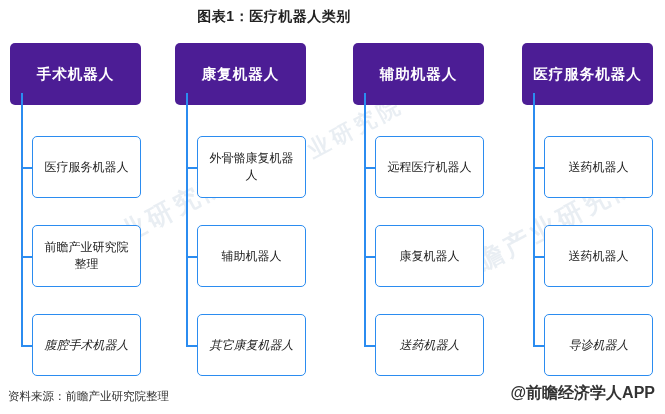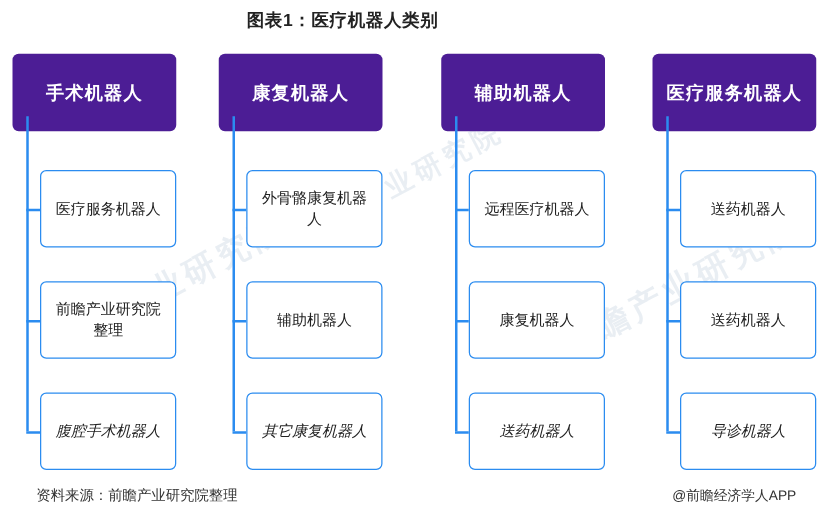--- a/index.html
+++ b/index.html
@@ -114,7 +114,6 @@
     bottom: 10px;
     font-size: 11.5px;
     color: #333;
-    margin-left: 21px;
   }
   .credit {
     position: absolute;

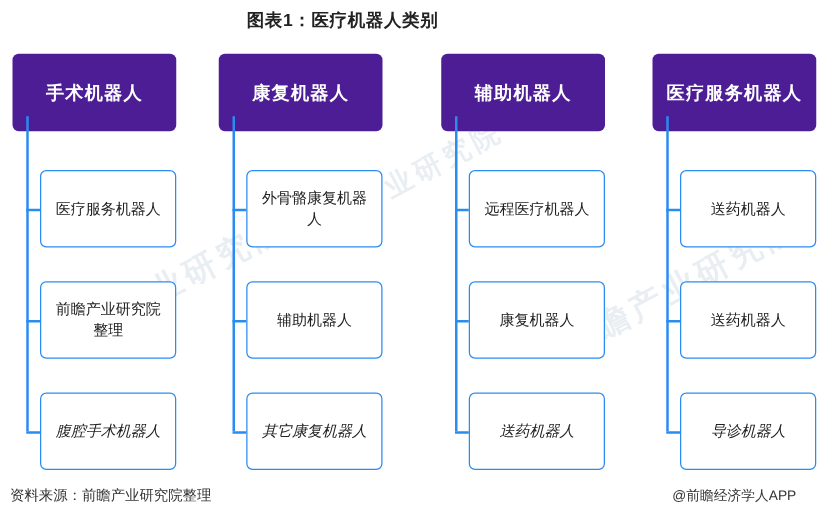--- a/index.html
+++ b/index.html
@@ -117,10 +117,11 @@
   }
   .credit {
     position: absolute;
-    right: 28px;
+    right: 10px;
     bottom: 10px;
-    font-size: 11px;
+    font-size: 16px;
     color: #333;
+    font-weight: bold;
   }
 
   

